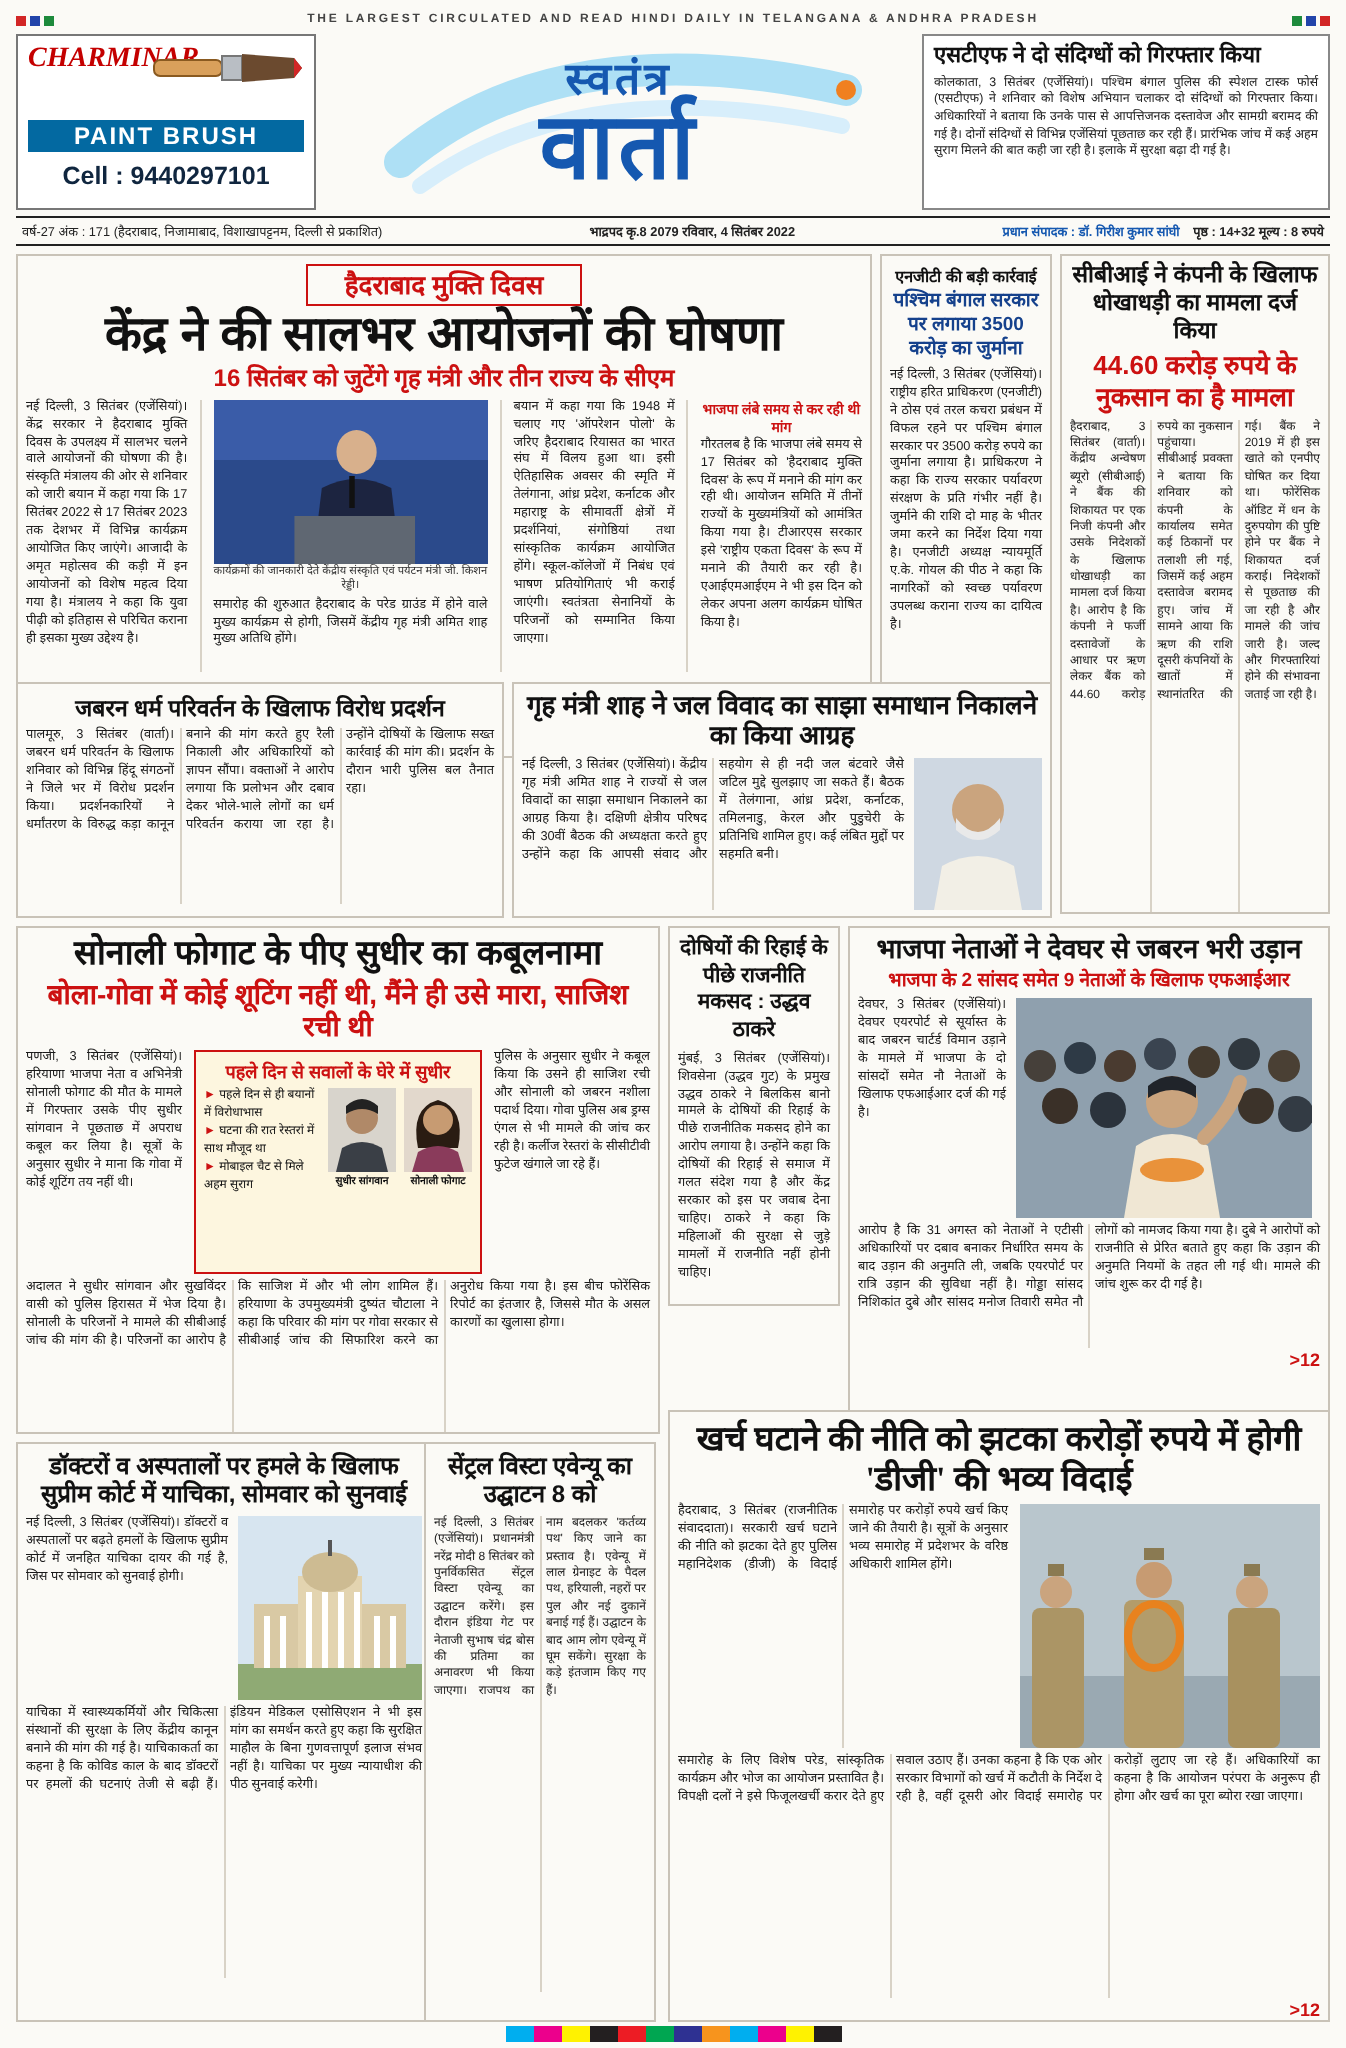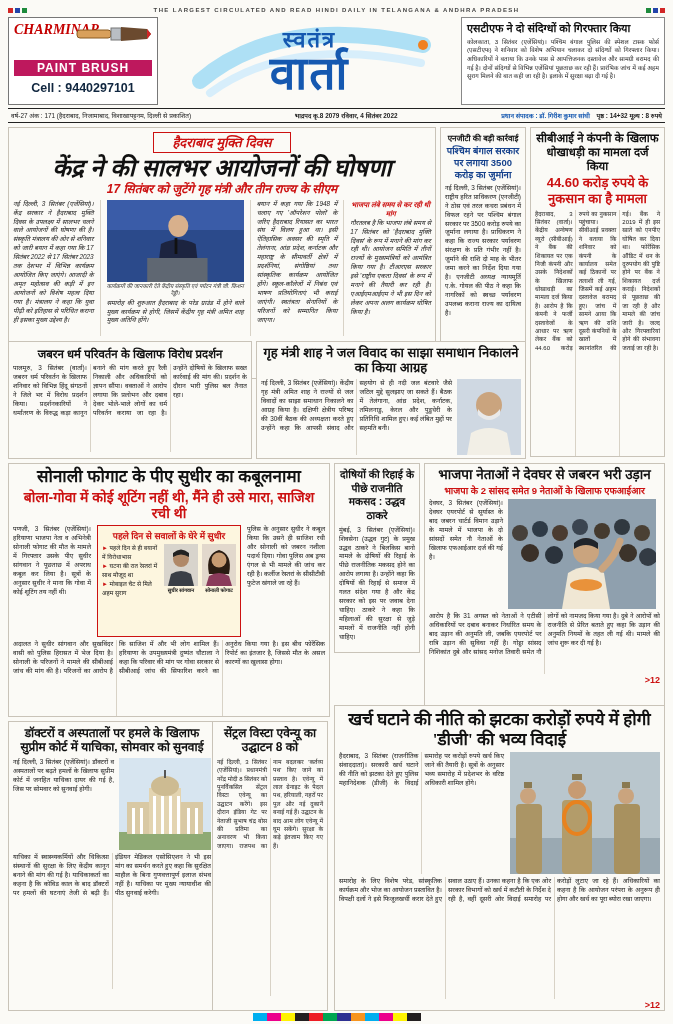--- a/index.html
+++ b/index.html
@@ -20,7 +20,7 @@
   .ad { width:150px; border:1.5px solid #777; background:#fff; padding:4px 5px; position:relative; }
   .ad-brand { color:#c40000; font-weight:700; font-style:italic; font-size:14px; font-family:"Liberation Serif","DejaVu Serif",serif; }
   .ad-brush { position:absolute; top:3px; right:4px; }
-  .ad-product { margin-top:22px; background:#be185d; color:#fff; font-weight:700; font-size:12px; text-align:center; padding:1px 0; letter-spacing:1px; }
+  .ad-product { margin-top:22px; background:#0369a1; color:#fff; font-weight:700; font-size:12px; text-align:center; padding:1px 0; letter-spacing:1px; }
   .ad-phone { margin-top:5px; text-align:center; font-weight:700; font-size:12.5px; color:#10263f; }
   .masthead { flex:1; position:relative; text-align:center; overflow:hidden; }
   .swoosh { position:absolute; left:50%; top:2px; transform:translateX(-50%); z-index:0; }

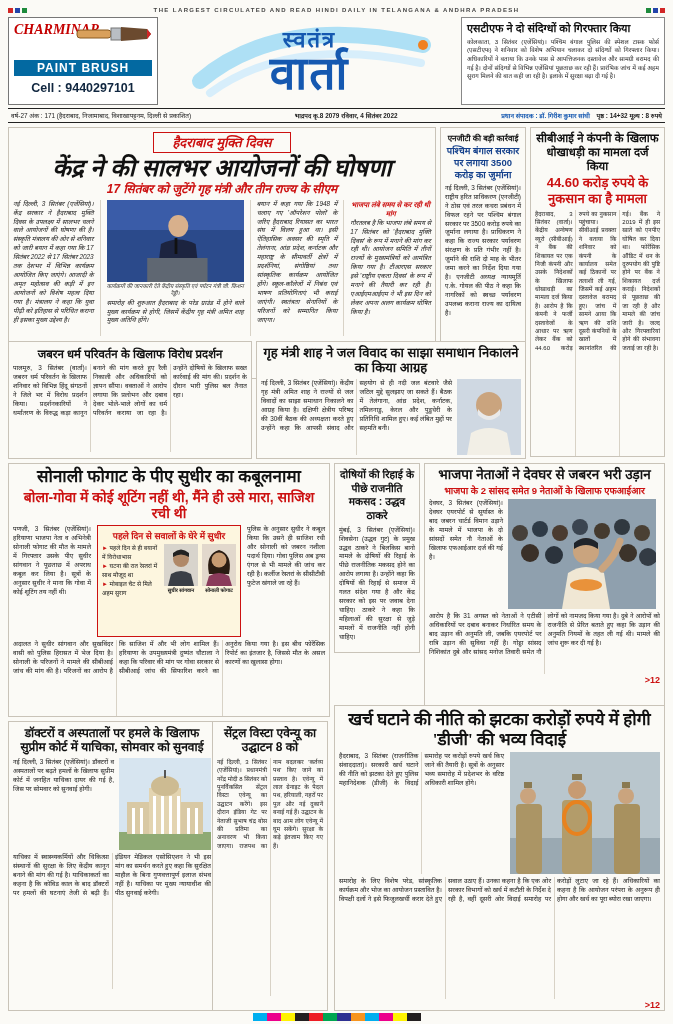--- a/index.html
+++ b/index.html
@@ -39,7 +39,7 @@
   
   main { position:absolute; top:127px; left:8px; right:8px; height:884px; }
   .art { position:absolute; overflow:hidden; border:1px solid #c9c3b8; padding:4px; background:#fbfaf6; }
-  .a-lead   { left:0;   top:0;   width:428px; height:252px;font-style:italic; }
+  .a-lead   { left:0;   top:0;   width:428px; height:252px; }
   .a-wb     { left:432px; top:0; width:86px;  height:260px; }
   .a-cbi    { left:522px; top:0; width:135px; height:330px; }
   .a-dharm  { left:0;   top:214px; width:244px; height:118px; }

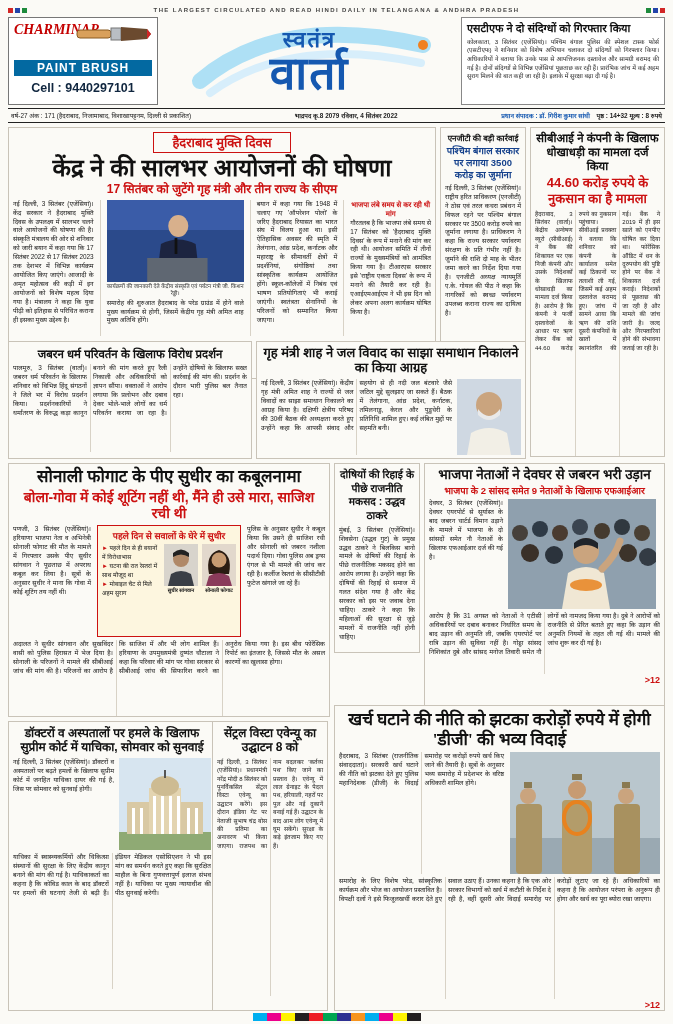--- a/index.html
+++ b/index.html
@@ -183,7 +183,7 @@
     <section class="art a-lead">
       <div class="banner-box">हैदराबाद मुक्ति दिवस</div>
       <h1 class="lead-head">केंद्र ने की सालभर आयोजनों की घोषणा</h1>
-      <div class="sub-red lead-sub">17 सितंबर को जुटेंगे गृह मंत्री और तीन राज्य के सीएम</div>
+      <div class="sub-red lead-sub">16 सितंबर को जुटेंगे गृह मंत्री और तीन राज्य के सीएम</div>
       <div class="lead-cols">
         <div class="lc body-txt">नई दिल्ली, 3 सितंबर (एजेंसियां)। केंद्र सरकार ने हैदराबाद मुक्ति दिवस के उपलक्ष्य में सालभर चलने वाले आयोजनों की घोषणा की है। संस्कृति मंत्रालय की ओर से शनिवार को जारी बयान में कहा गया कि 17 सितंबर 2022 से 17 सितंबर 2023 तक देशभर में विभिन्न कार्यक्रम आयोजित किए जाएंगे। आजादी के अमृत महोत्सव की कड़ी में इन आयोजनों को विशेष महत्व दिया गया है। मंत्रालय ने कहा कि युवा पीढ़ी को इतिहास से परिचित कराना ही इसका मुख्य उद्देश्य है।</div>
         <div class="lc-mid">

